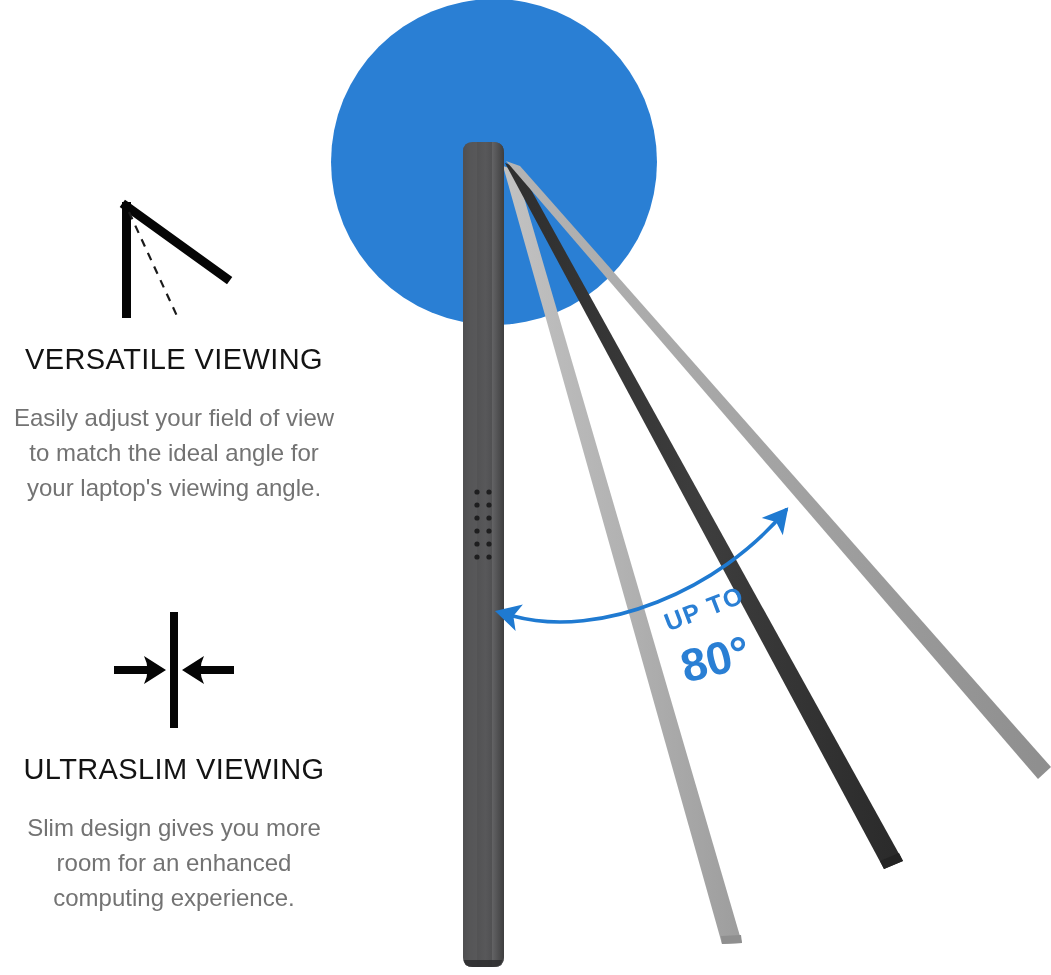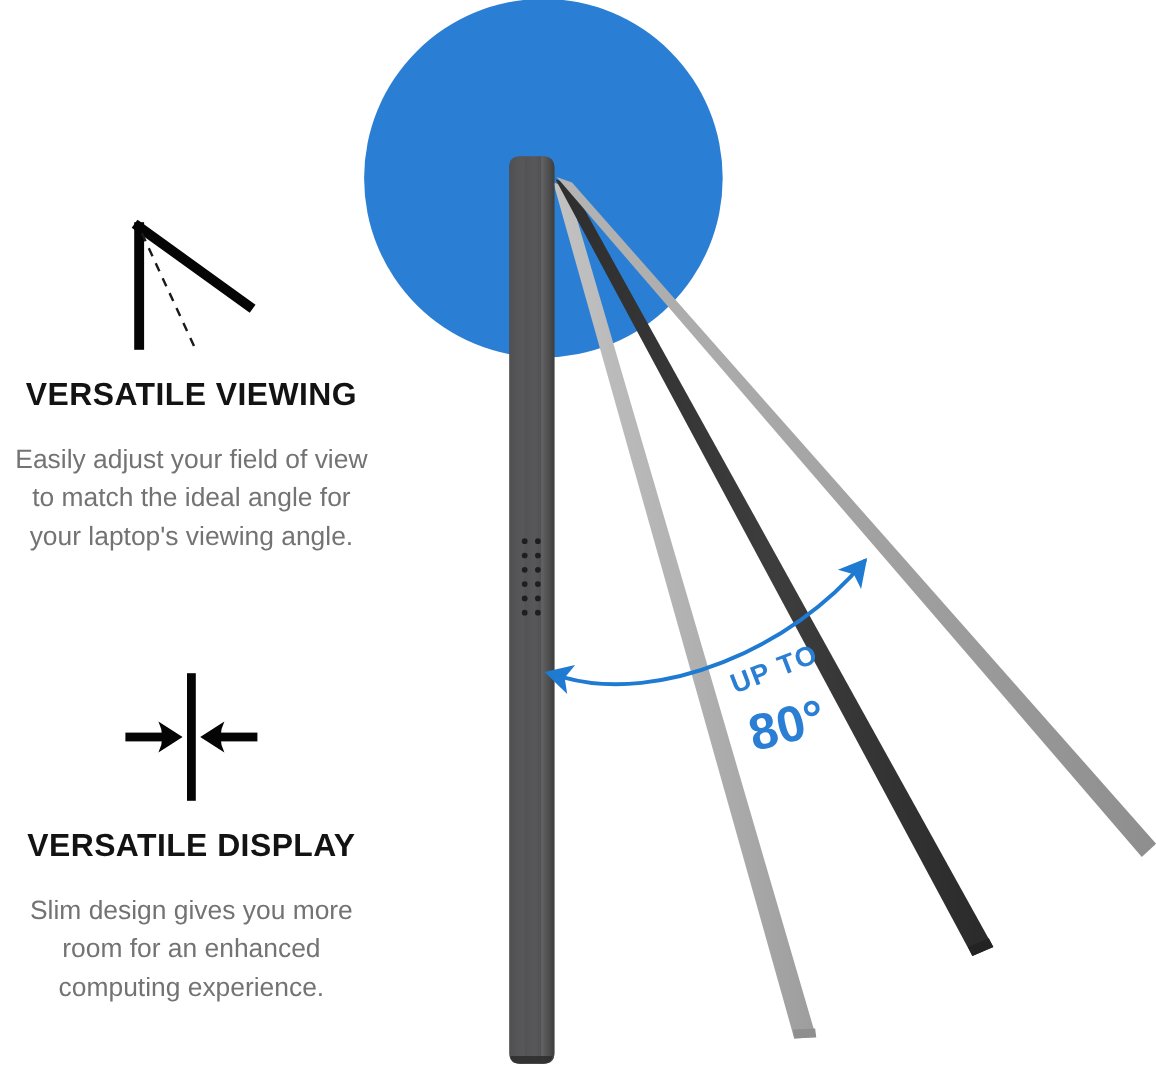--- a/index.html
+++ b/index.html
@@ -38,7 +38,7 @@
 
   .feature-title {
     font-size: 29px;
-    font-weight: 700;
+    font-weight: 400;
     letter-spacing: 0.4px;
     color: #131313;
     margin: 22px 0 0 0;

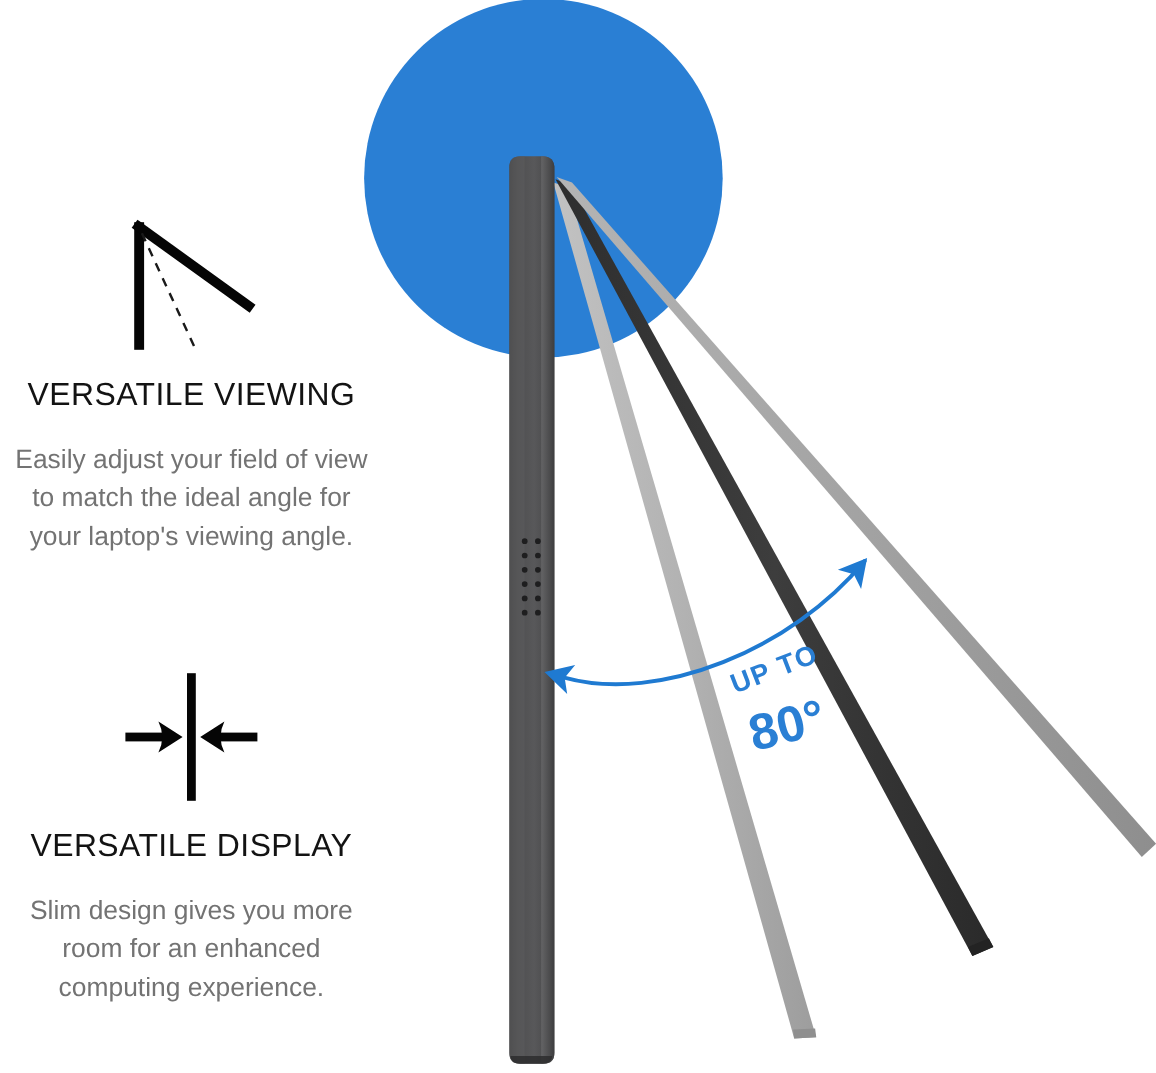--- a/index.html
+++ b/index.html
@@ -198,7 +198,7 @@
         <path d="M100,56 L78,70 L100,84 Q93,70 100,56 Z" fill="#050505"></path>
       </svg>
     </div>
-    <div class="feature-title">VERSATILE DISPLAY</div>
+    <div class="feature-title">ULTRASLIM VIEWING</div>
     <div class="feature-body">Slim design gives you more room for an enhanced computing experience.</div>
   </div>
 

